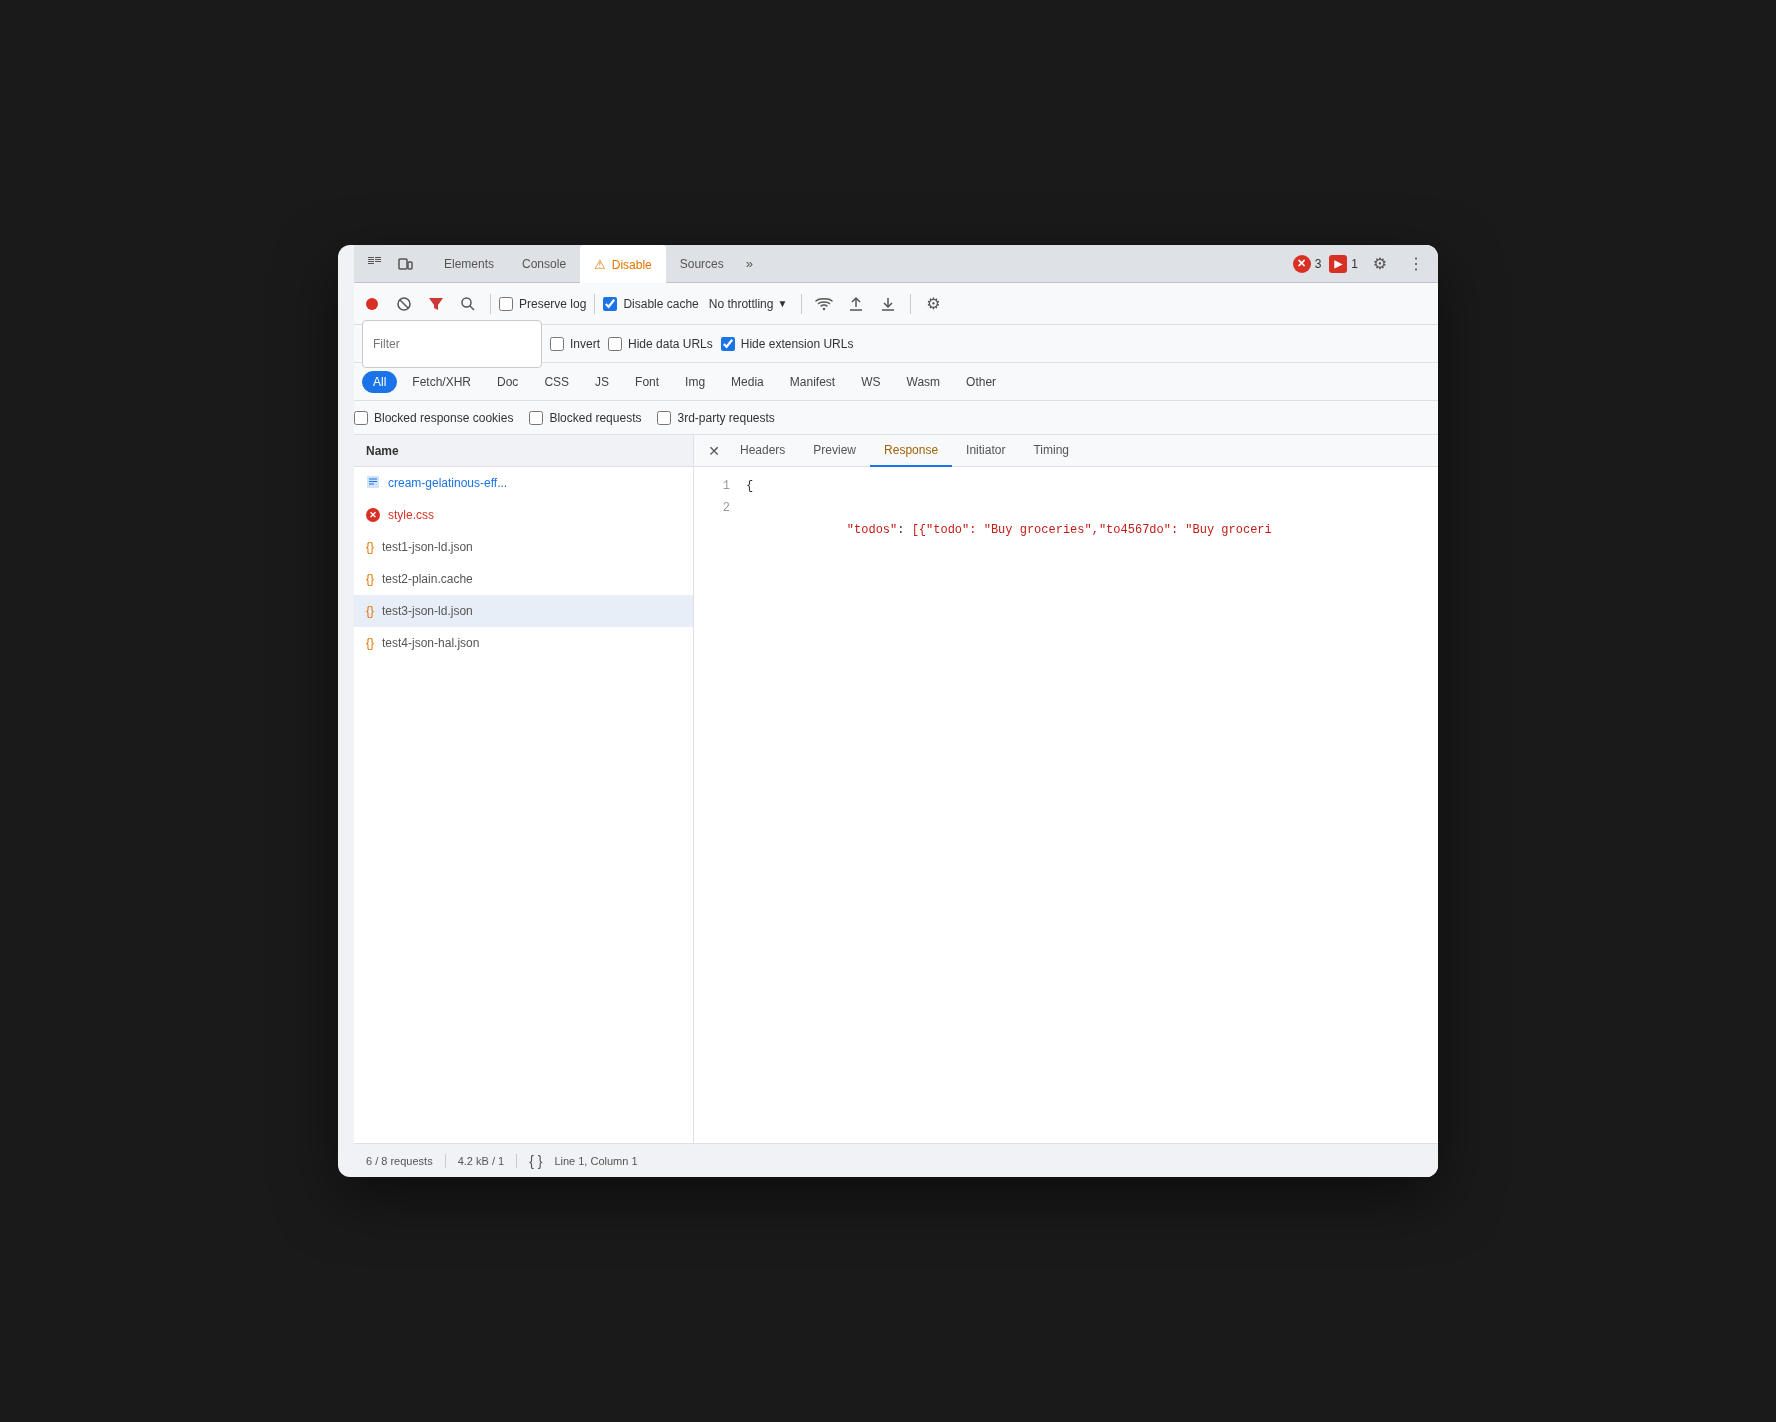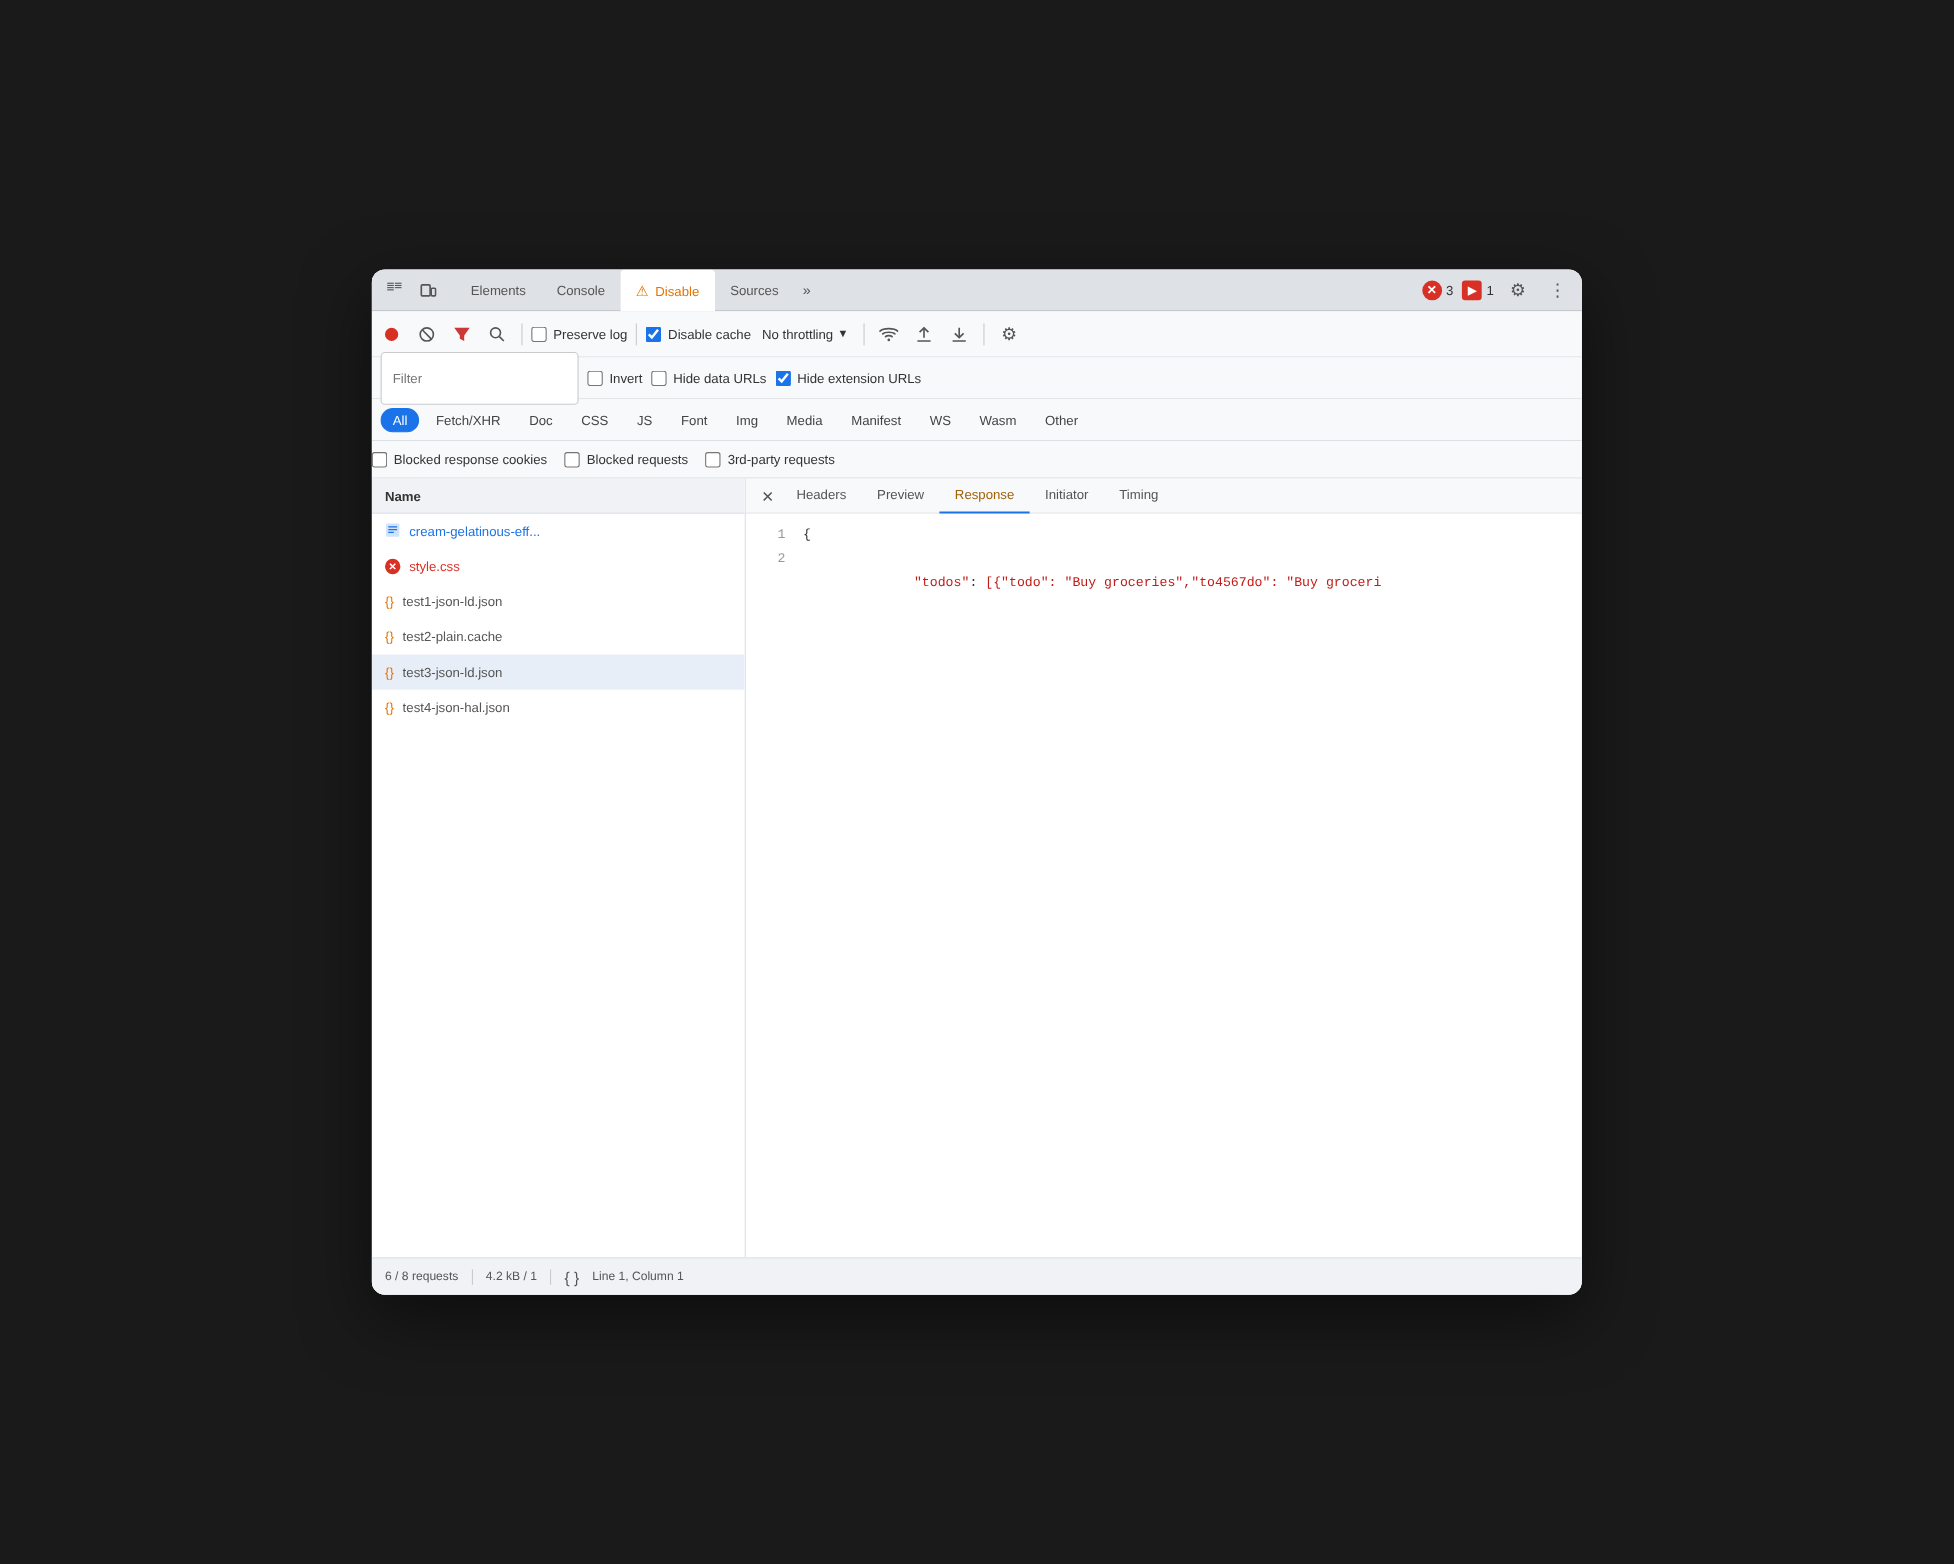--- a/index.html
+++ b/index.html
@@ -49,6 +49,7 @@
     }
     .devtools-body {
       background: #ffffff;
+      margin-left: 16px;
     }
     
     .tab-bar {

